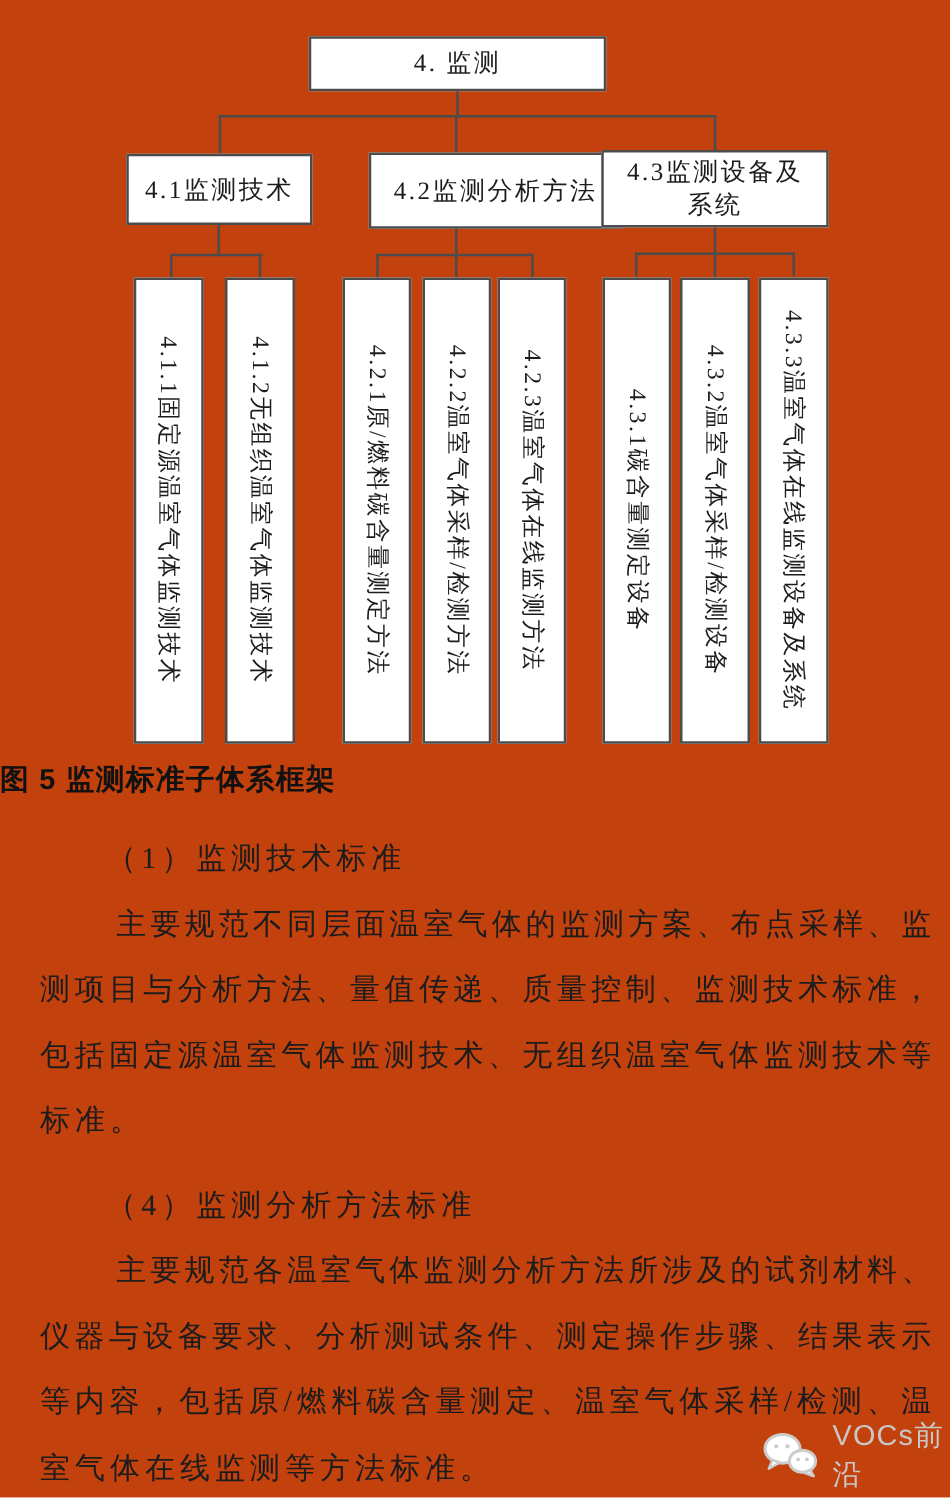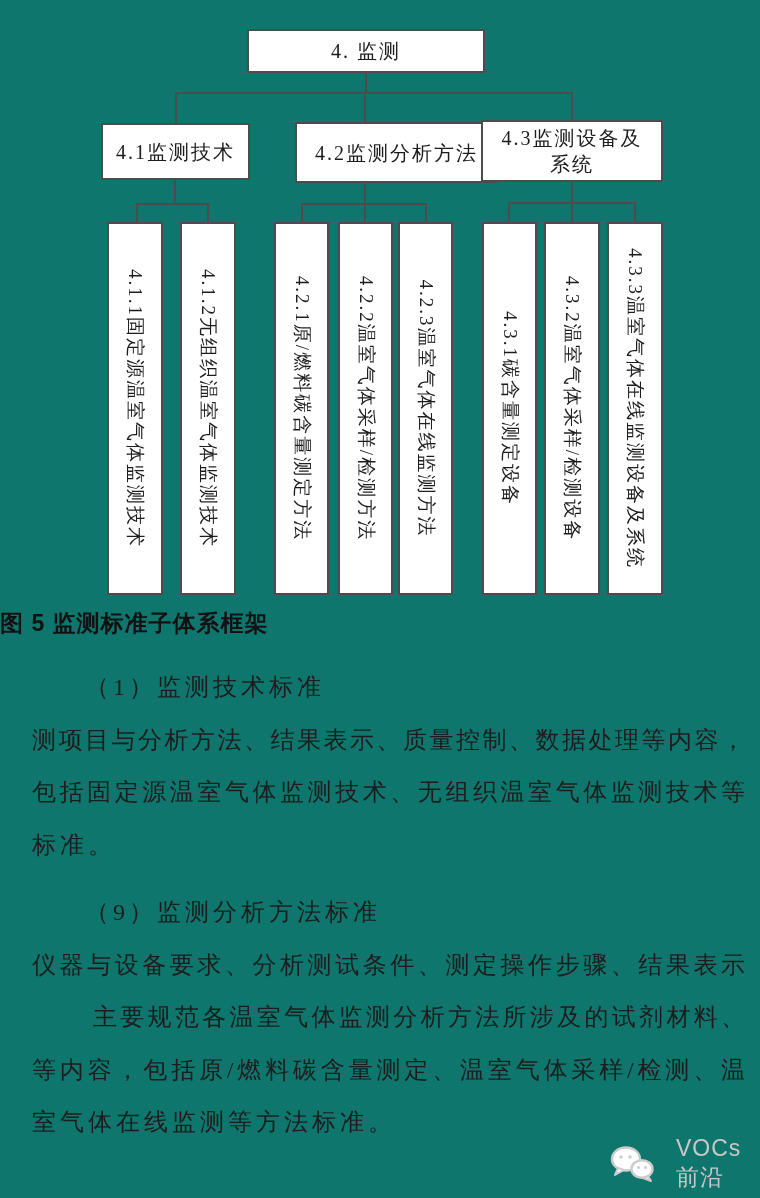--- a/index.html
+++ b/index.html
@@ -6,7 +6,7 @@
   #page{
     position:relative;
     width:760px;height:1198px;
-    background:#0f766e;
+    background:#c2410c;
     overflow:hidden;
     font-family:"Liberation Serif", serif;
     color:#1c1c1c;

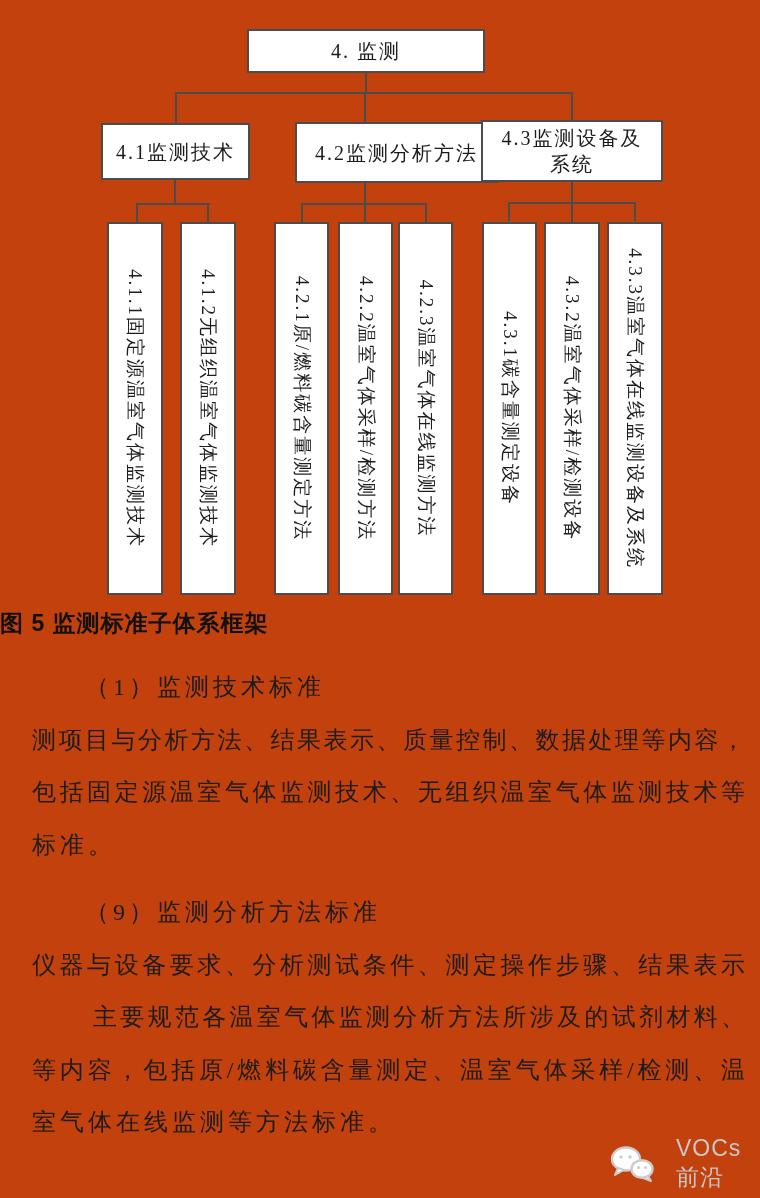--- a/index.html
+++ b/index.html
@@ -135,6 +135,7 @@
   <div class="bodytext">
     <div>
       <div class="bline heading">（1）监测技术标准</div>
+      <div class="bline first">主要规范不同层面温室气体的监测方案、布点采样、监</div>
       <div class="bline">测项目与分析方法、结果表示、质量控制、数据处理等内容，</div>
       <div class="bline">包括固定源温室气体监测技术、无组织温室气体监测技术等</div>
       <div class="bline last">标准。</div>

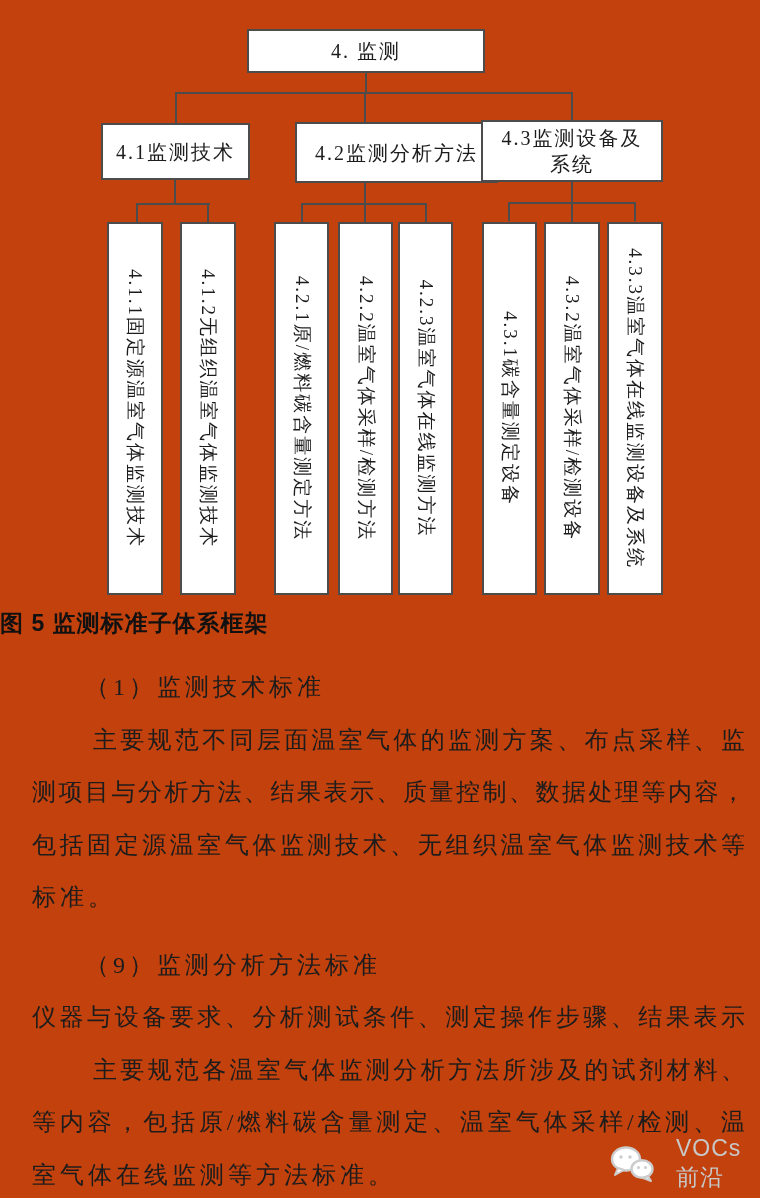--- a/index.html
+++ b/index.html
@@ -136,7 +136,7 @@
     <div>
       <div class="bline heading">（1）监测技术标准</div>
       <div class="bline first">主要规范不同层面温室气体的监测方案、布点采样、监</div>
-      <div class="bline">测项目与分析方法、结果表示、质量控制、数据处理等内容，</div>
+      <div class="bline">测项目与分析方法、量值传递、质量控制、监测技术标准，</div>
       <div class="bline">包括固定源温室气体监测技术、无组织温室气体监测技术等</div>
       <div class="bline last">标准。</div>
     </div>

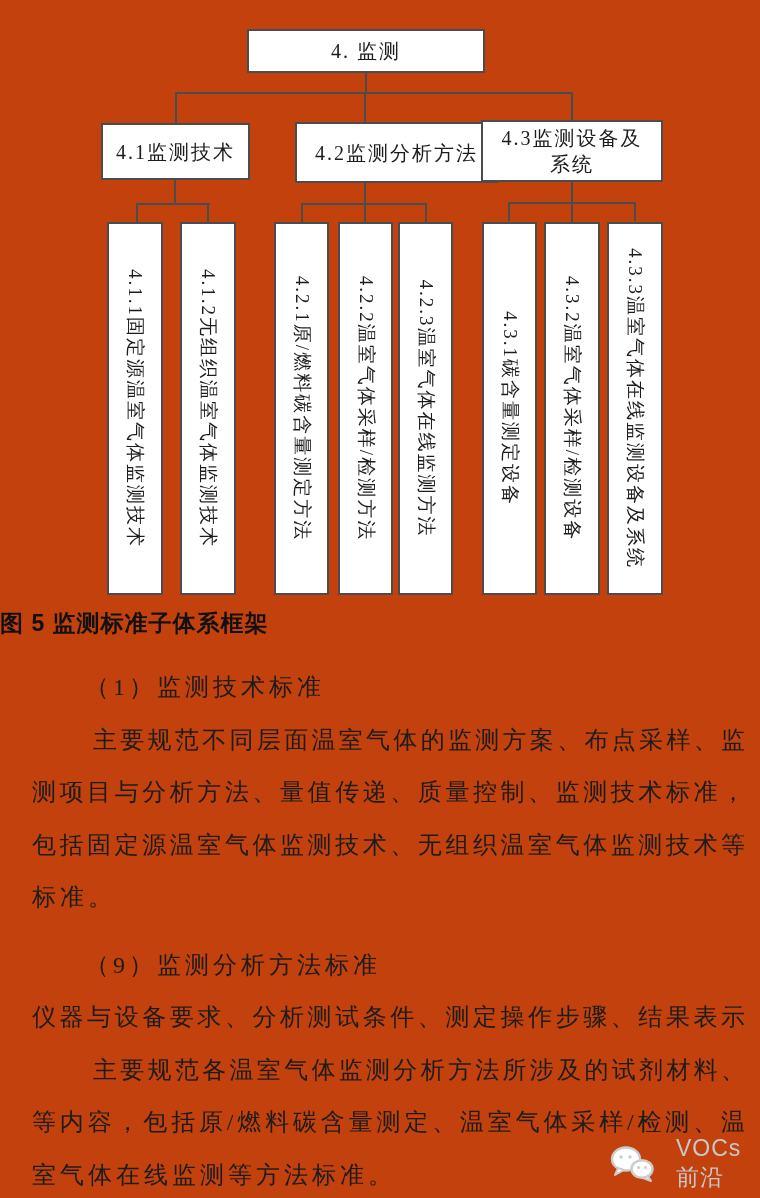--- a/index.html
+++ b/index.html
@@ -141,7 +141,7 @@
       <div class="bline last">标准。</div>
     </div>
     <div class="section2">
-      <div class="bline heading">（9）监测分析方法标准</div>
+      <div class="bline heading">（4）监测分析方法标准</div>
       <div class="bline">仪器与设备要求、分析测试条件、测定操作步骤、结果表示</div>
       <div class="bline first">主要规范各温室气体监测分析方法所涉及的试剂材料、</div>
       <div class="bline">等内容，包括原/燃料碳含量测定、温室气体采样/检测、温</div>

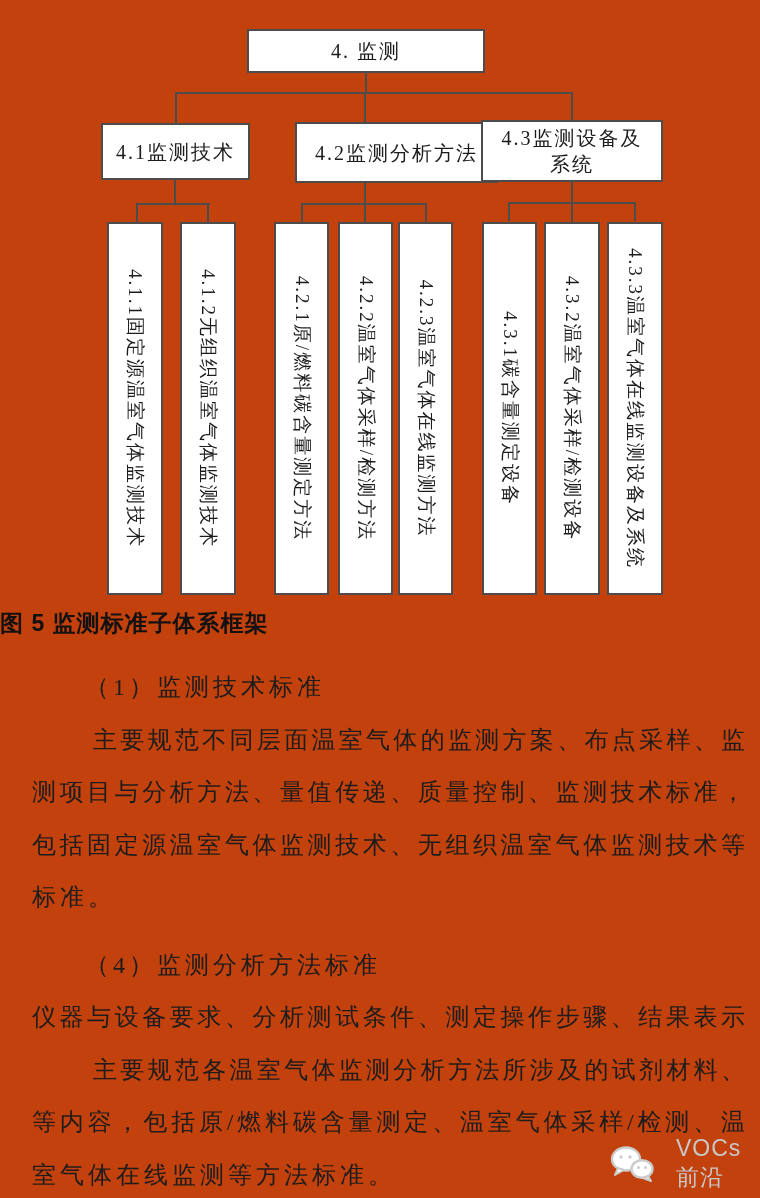--- a/index.html
+++ b/index.html
@@ -142,8 +142,8 @@
     </div>
     <div class="section2">
       <div class="bline heading">（4）监测分析方法标准</div>
+      <div class="bline first">主要规范各温室气体监测分析方法所涉及的试剂材料、</div>
       <div class="bline">仪器与设备要求、分析测试条件、测定操作步骤、结果表示</div>
-      <div class="bline first">主要规范各温室气体监测分析方法所涉及的试剂材料、</div>
       <div class="bline">等内容，包括原/燃料碳含量测定、温室气体采样/检测、温</div>
       <div class="bline last">室气体在线监测等方法标准。</div>
     </div>

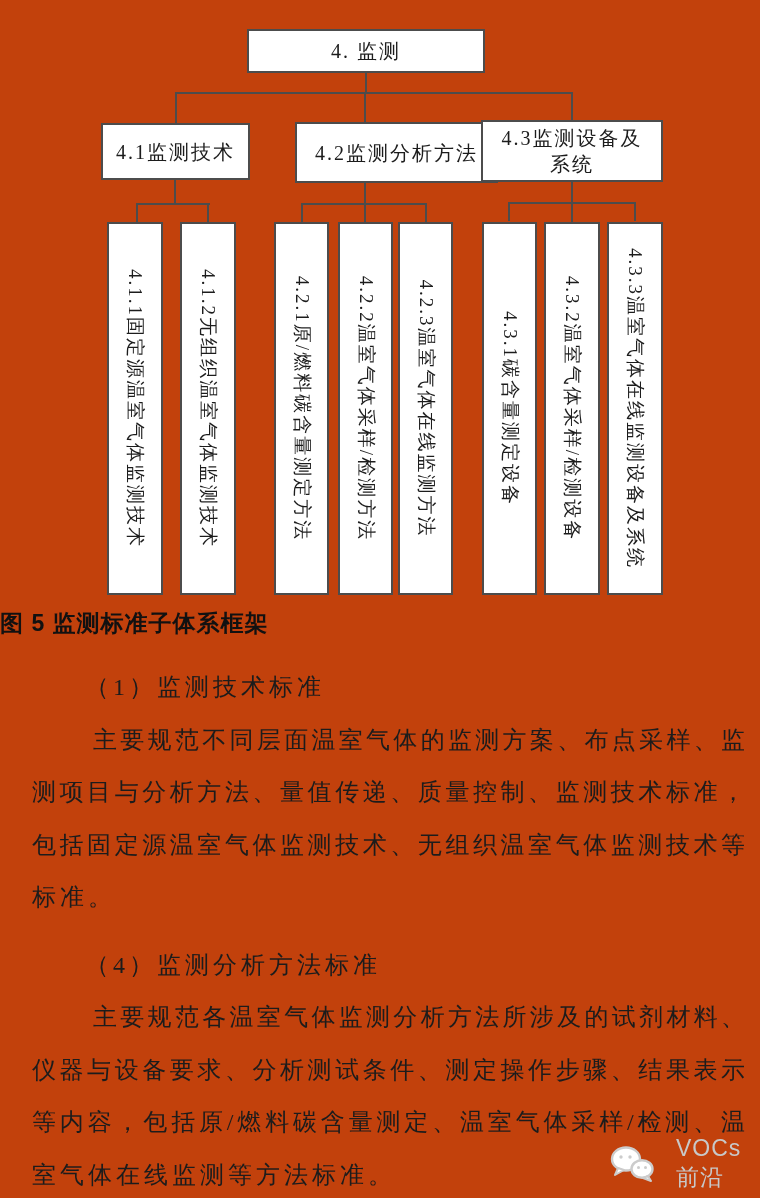--- a/index.html
+++ b/index.html
@@ -58,7 +58,7 @@
   
   .watermark{
     position:absolute;left:610px;top:1145px;height:38px;
-    display:flex;align-items:center;gap:22px;
+    display:flex;align-items:center;gap:12px;
     color:#c8c8c8;
     font-family:"Liberation Sans", sans-serif;
     font-size:23px;letter-spacing:1px;

